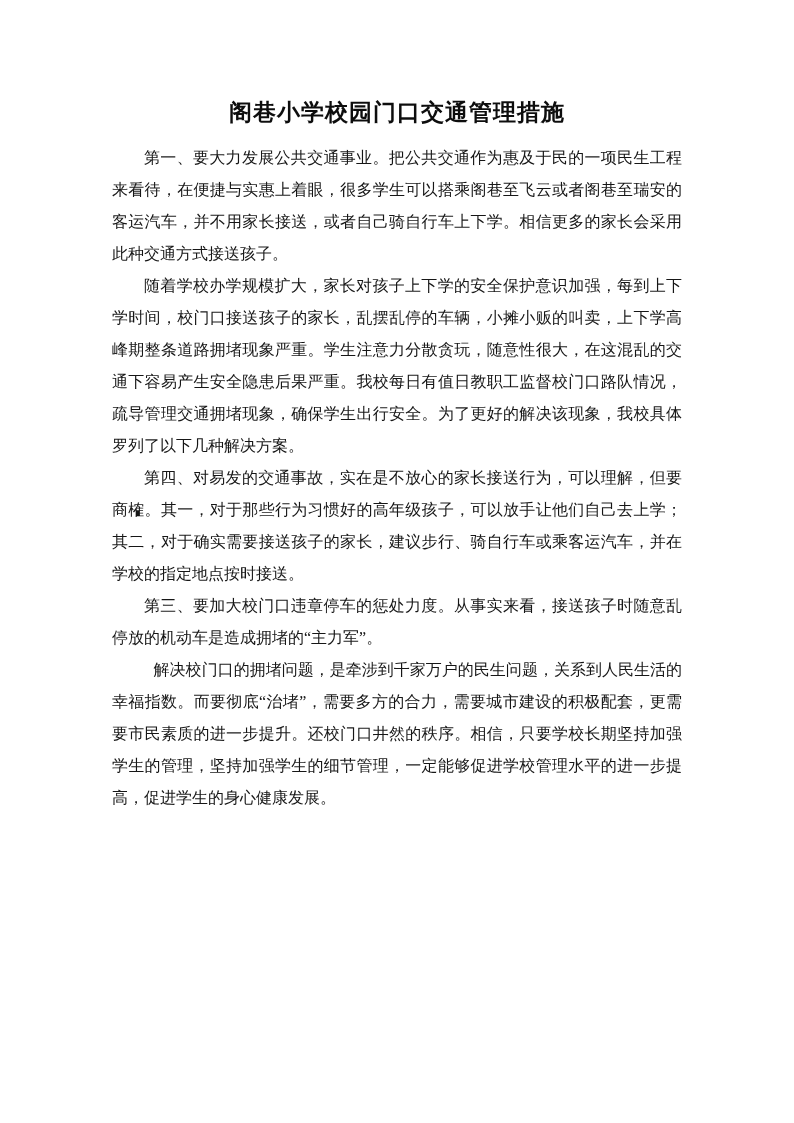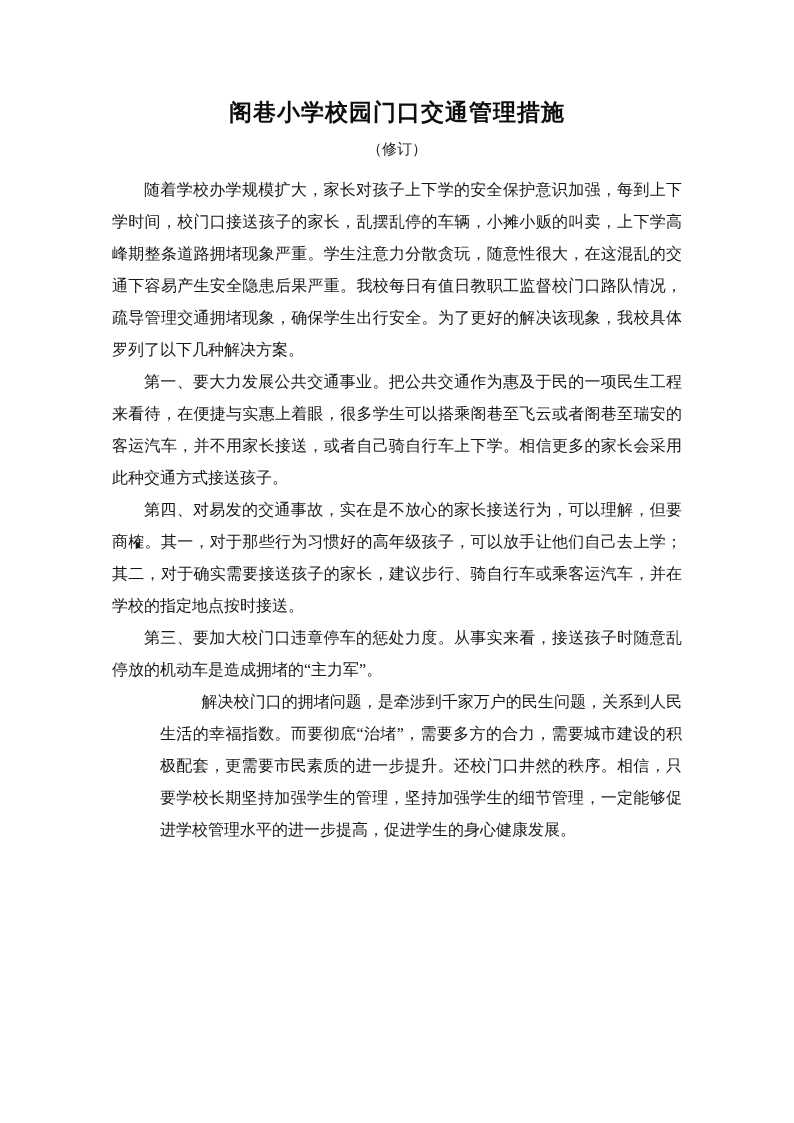--- a/index.html
+++ b/index.html
@@ -62,7 +62,6 @@
 <div class="page">
   <div class="content">
     <h1 class="doc-title">阁巷小学校园门口交通管理措施</h1>
-    <p class="doc-subtitle">（修订）</p>
     <div class="doc-body">
       <p>随着学校办学规模扩大，家长对孩子上下学的安全保护意识加强，每到上下学时间，校门口接送孩子的家长，乱摆乱停的车辆，小摊小贩的叫卖，上下学高峰期整条道路拥堵现象严重。学生注意力分散贪玩，随意性很大，在这混乱的交通下容易产生安全隐患后果严重。我校每日有值日教职工监督校门口路队情况，疏导管理交通拥堵现象，确保学生出行安全。为了更好的解决该现象，我校具体罗列了以下几种解决方案。</p>
       <p>第一、要大力发展公共交通事业。把公共交通作为惠及于民的一项民生工程来看待，在便捷与实惠上着眼，很多学生可以搭乘阁巷至飞云或者阁巷至瑞安的客运汽车，并不用家长接送，或者自己骑自行车上下学。相信更多的家长会采用此种交通方式接送孩子。</p>

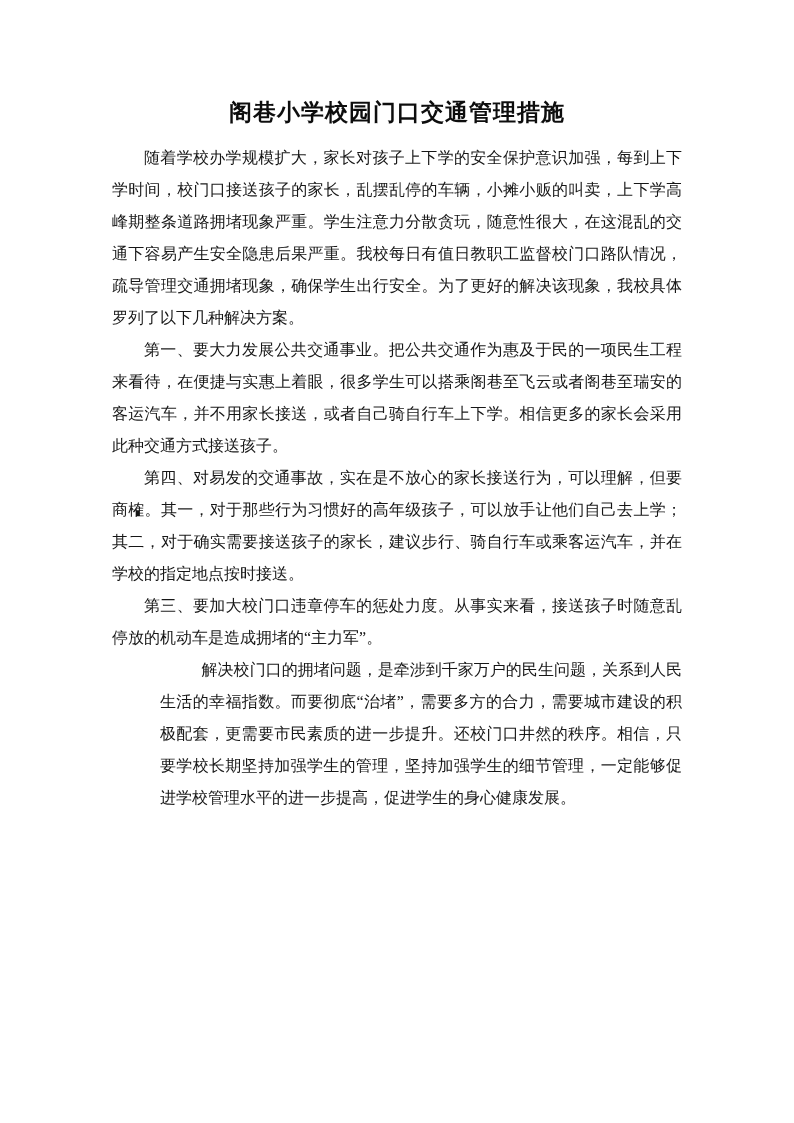--- a/index.html
+++ b/index.html
@@ -63,8 +63,8 @@
   <div class="content">
     <h1 class="doc-title">阁巷小学校园门口交通管理措施</h1>
     <div class="doc-body">
+      <p>第一、要大力发展公共交通事业。把公共交通作为惠及于民的一项民生工程来看待，在便捷与实惠上着眼，很多学生可以搭乘阁巷至飞云或者阁巷至瑞安的客运汽车，并不用家长接送，或者自己骑自行车上下学。相信更多的家长会采用此种交通方式接送孩子。</p>
       <p>随着学校办学规模扩大，家长对孩子上下学的安全保护意识加强，每到上下学时间，校门口接送孩子的家长，乱摆乱停的车辆，小摊小贩的叫卖，上下学高峰期整条道路拥堵现象严重。学生注意力分散贪玩，随意性很大，在这混乱的交通下容易产生安全隐患后果严重。我校每日有值日教职工监督校门口路队情况，疏导管理交通拥堵现象，确保学生出行安全。为了更好的解决该现象，我校具体罗列了以下几种解决方案。</p>
-      <p>第一、要大力发展公共交通事业。把公共交通作为惠及于民的一项民生工程来看待，在便捷与实惠上着眼，很多学生可以搭乘阁巷至飞云或者阁巷至瑞安的客运汽车，并不用家长接送，或者自己骑自行车上下学。相信更多的家长会采用此种交通方式接送孩子。</p>
       <p>第四、对易发的交通事故，实在是不放心的家长接送行为，可以理解，但要商榷。其一，对于那些行为习惯好的高年级孩子，可以放手让他们自己去上学；其二，对于确实需要接送孩子的家长，建议步行、骑自行车或乘客运汽车，并在学校的指定地点按时接送。</p>
       <p>第三、要加大校门口违章停车的惩处力度。从事实来看，接送孩子时随意乱停放的机动车是造成拥堵的“主力军”。</p>
       <p class="deep-indent">解决校门口的拥堵问题，是牵涉到千家万户的民生问题，关系到人民生活的幸福指数。而要彻底“治堵”，需要多方的合力，需要城市建设的积极配套，更需要市民素质的进一步提升。还校门口井然的秩序。相信，只要学校长期坚持加强学生的管理，坚持加强学生的细节管理，一定能够促进学校管理水平的进一步提高，促进学生的身心健康发展。</p>

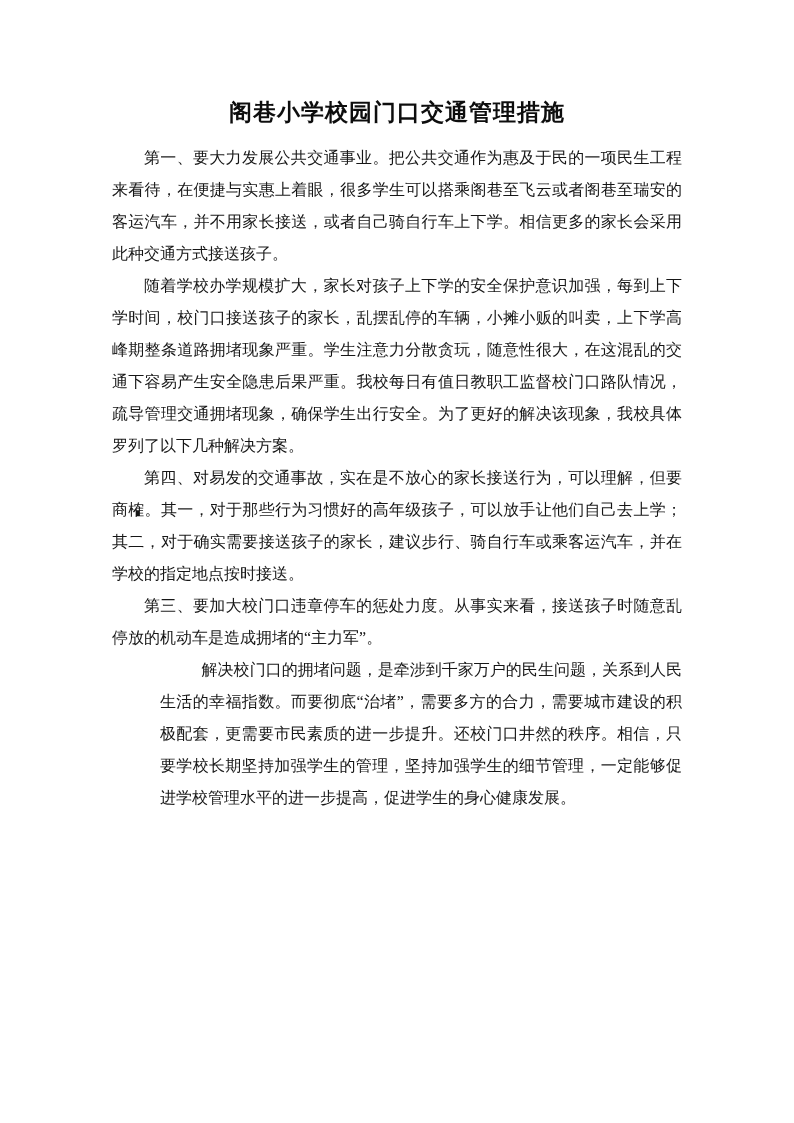--- a/index.html
+++ b/index.html
@@ -53,7 +53,6 @@
   }
   .doc-body p.deep-indent {
     text-indent: 2.6em;
-    margin-left: 48px;
   }
 </style>
 </head>

